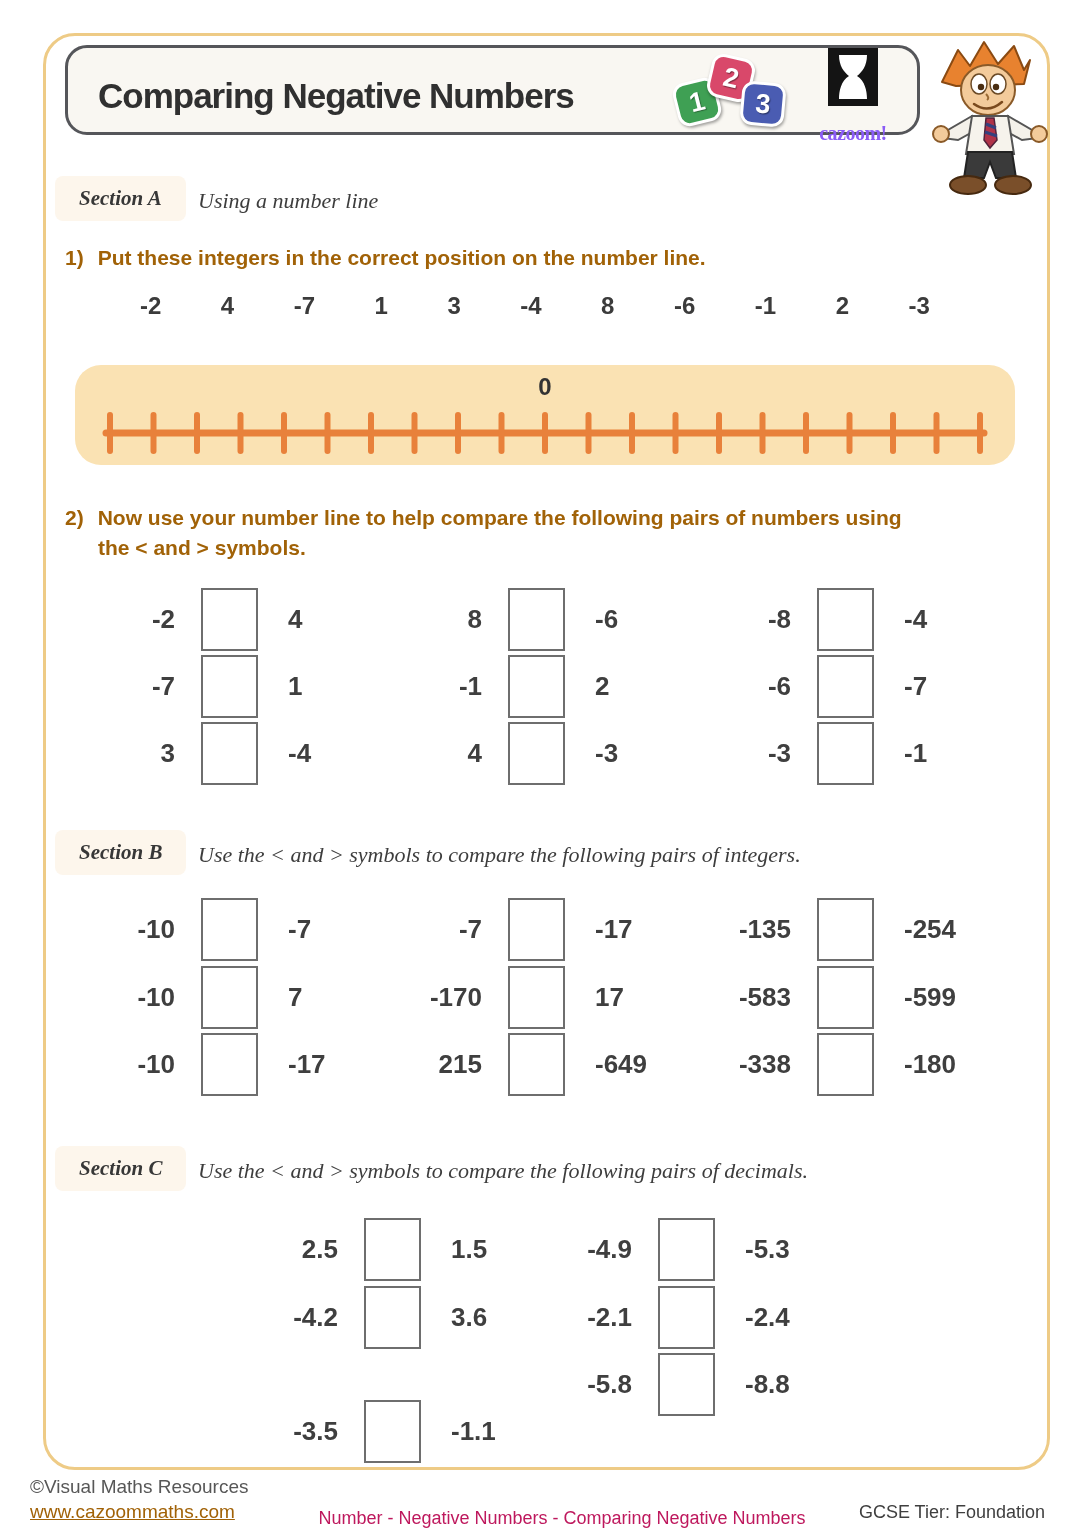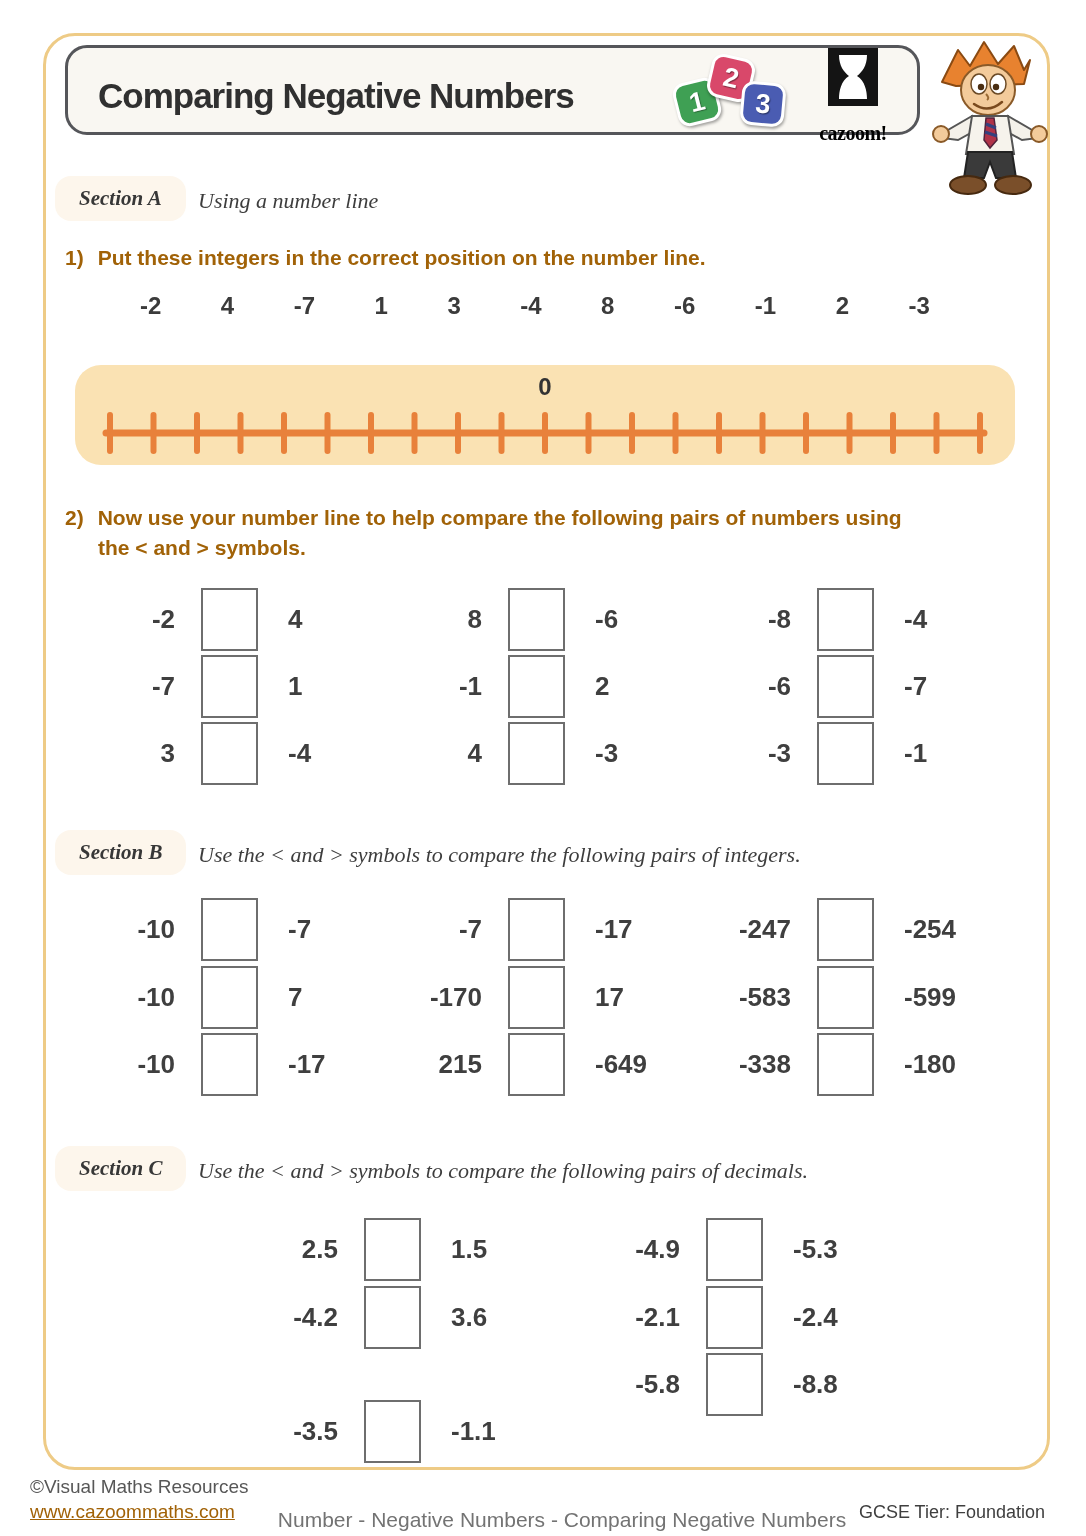--- a/index.html
+++ b/index.html
@@ -23,7 +23,7 @@
   .cz{width:88px;text-align:center;flex:none;}
   .cz-box{width:50px;height:58px;background:#141414;margin:0 auto;display:flex;
         align-items:center;justify-content:center;}
-  .cz-text{font-family:"Liberation Serif",serif;font-weight:bold;font-size:20px;color:#000000;
+  .cz-text{font-family:"Liberation Serif",serif;font-weight:bold;font-size:20px;color:#8b5cf6;
         margin-top:16px;letter-spacing:-0.5px;}
   
   .sec-label{position:absolute;left:55px;background:#fdf6ec;border-radius:16px;padding:10px 24px;

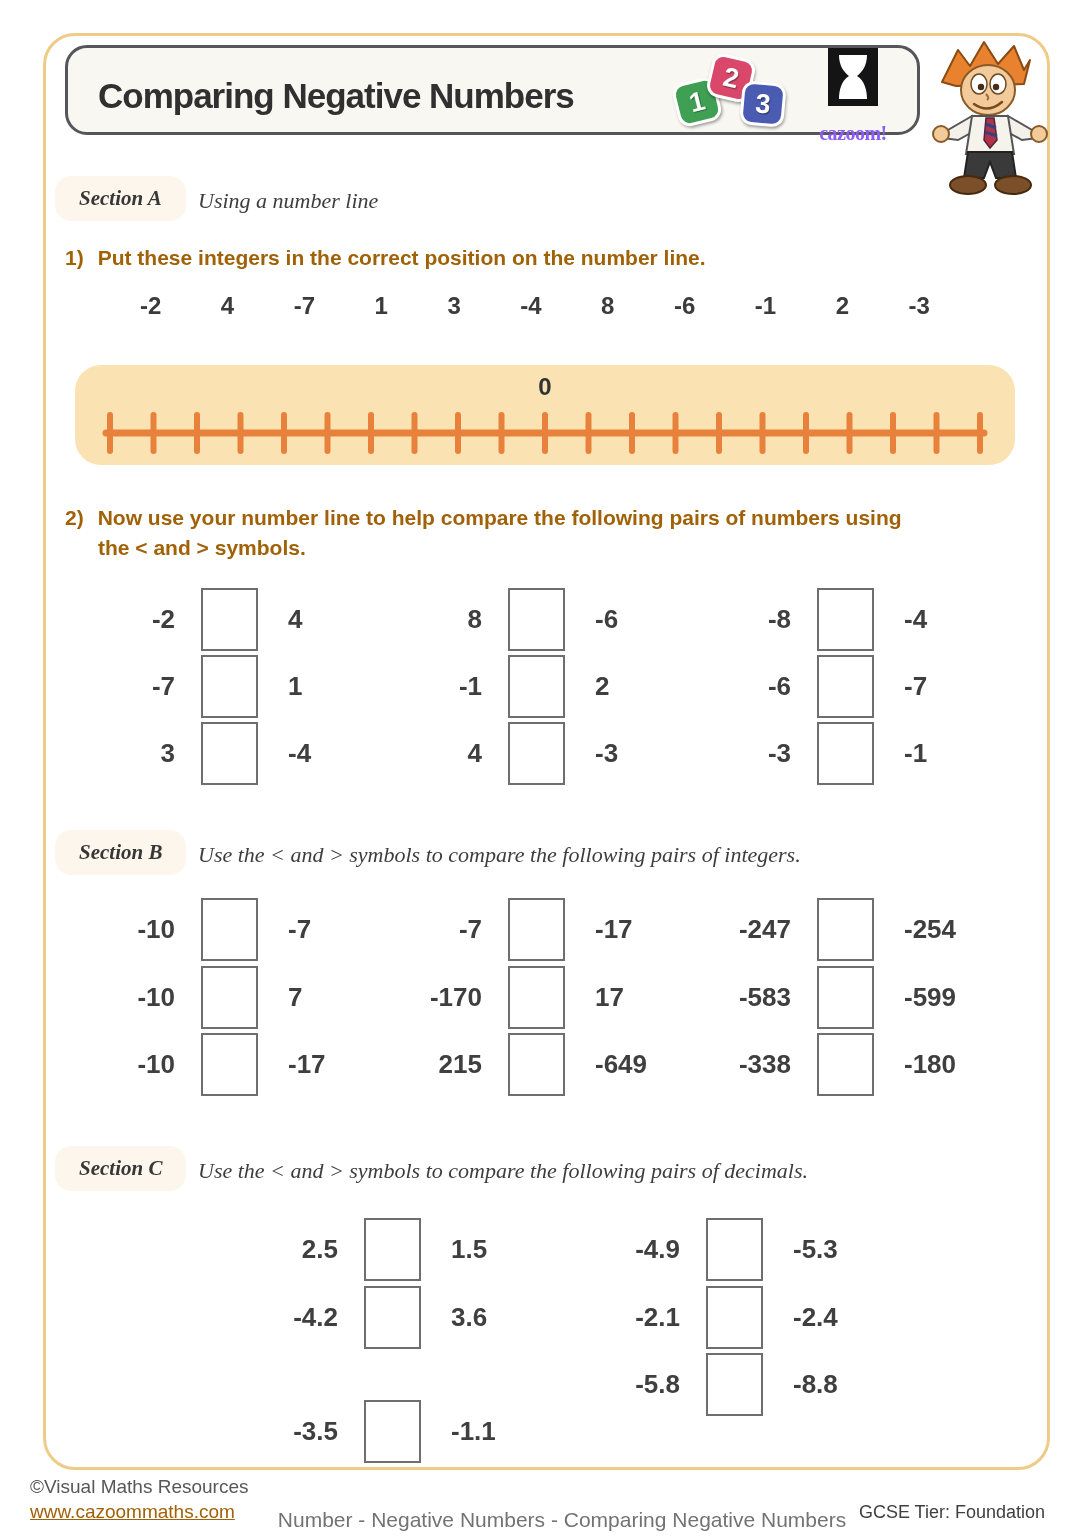--- a/index.html
+++ b/index.html
@@ -26,7 +26,7 @@
   .cz-text{font-family:"Liberation Serif",serif;font-weight:bold;font-size:20px;color:#8b5cf6;
         margin-top:16px;letter-spacing:-0.5px;}
   
-  .sec-label{position:absolute;left:55px;background:#fdf6ec;border-radius:16px;padding:10px 24px;
+  .sec-label{position:absolute;left:55px;background:#fdf6ec;border-radius:8px;padding:10px 24px;
         font-family:"Liberation Serif",serif;font-style:italic;font-weight:bold;font-size:21px;color:#373737;}
   .sec-desc{position:absolute;left:198px;font-family:"Liberation Serif",serif;font-style:italic;
         font-size:22px;color:#3d3d3d;}

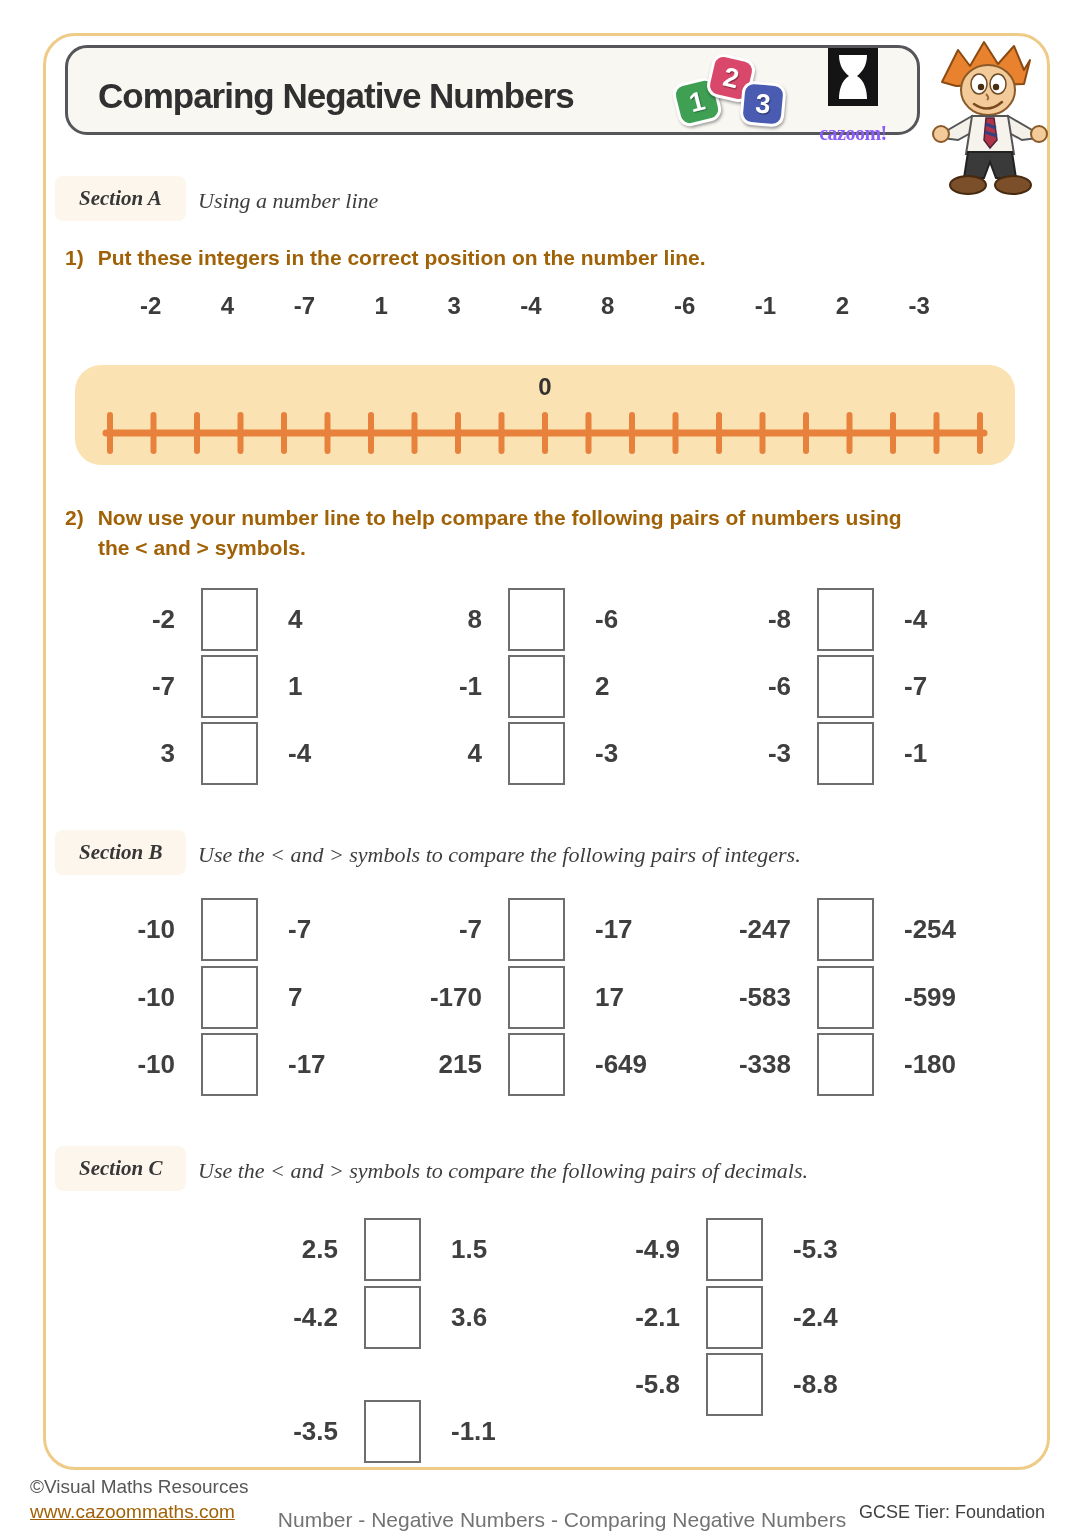--- a/index.html
+++ b/index.html
@@ -221,7 +221,7 @@
       <span class="num r">-17</span>
     </div>
   <div class="pair c3" style="top:898px">
-      <span class="num l">-247</span>
+      <span class="num l">-135</span>
       <span class="box"></span>
       <span class="num r">-254</span>
     </div>

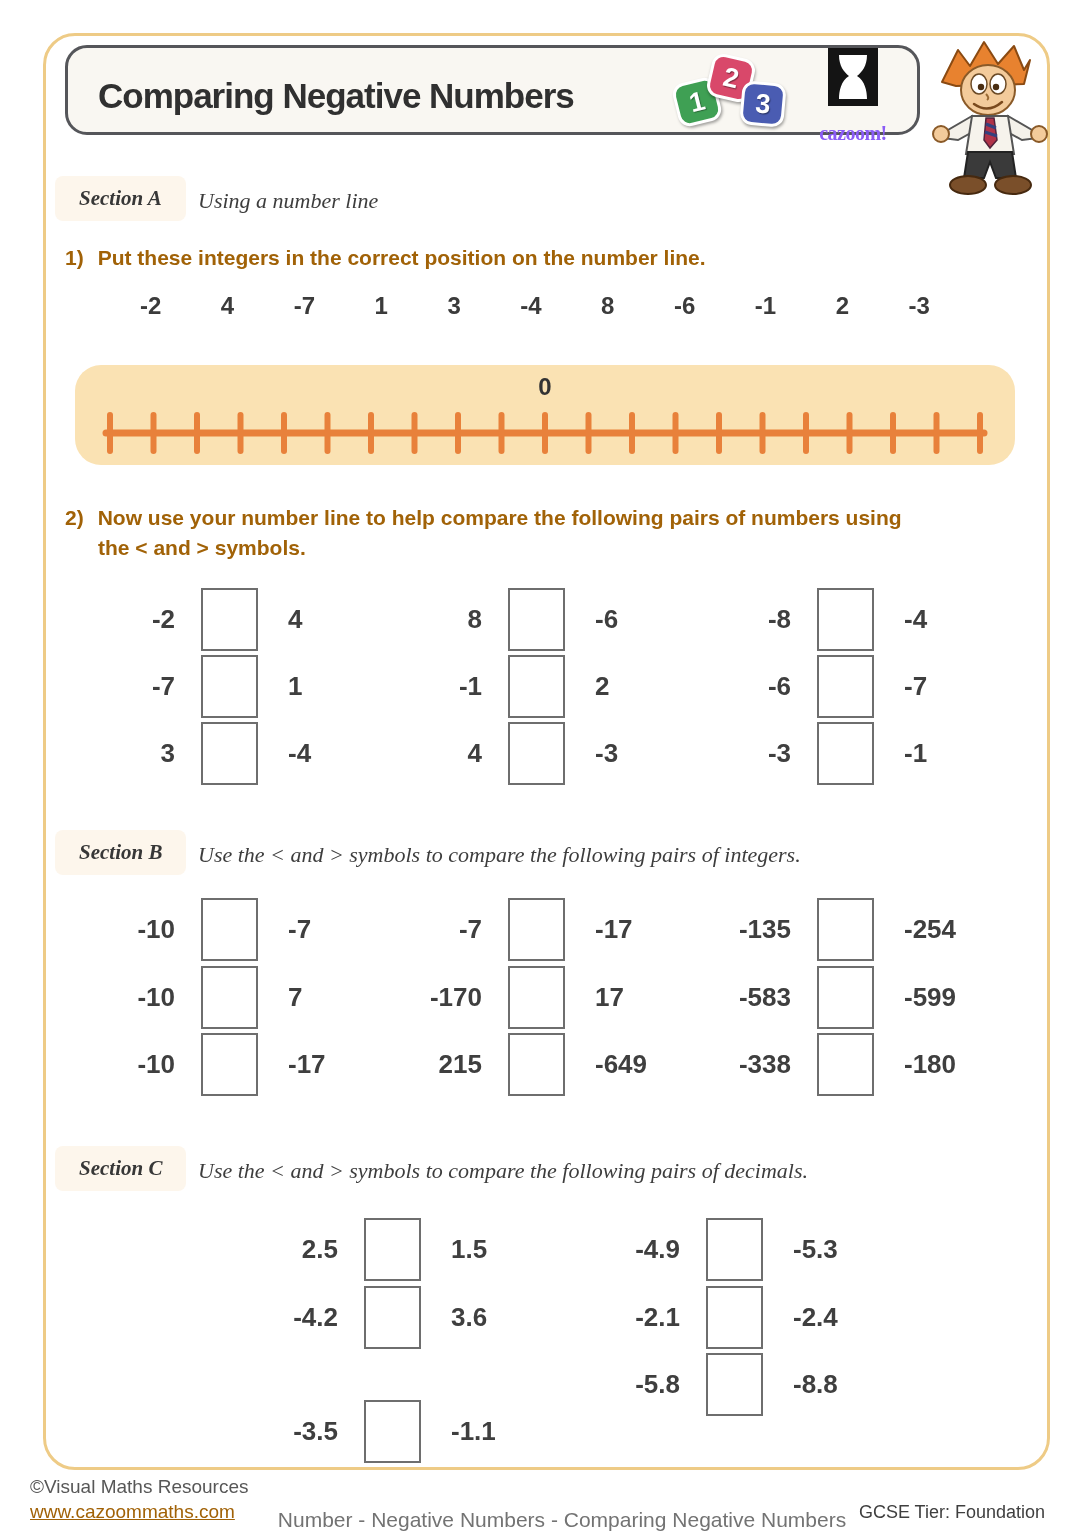--- a/index.html
+++ b/index.html
@@ -47,7 +47,7 @@
   .num.r{text-align:left;margin-left:30px;}
   .box{width:57px;height:63px;border:2px solid #6e6e6e;background:#fff;box-sizing:border-box;flex:none;}
   .c1{left:85px;} .c2{left:392px;} .c3{left:701px;}
-  .cc1{left:248px;justify-content:space-between;} .cc2{left:590px;}
+  .cc1{left:248px;justify-content:space-between;} .cc2{left:542px;}
   
   .f-copy{position:absolute;left:30px;top:1476px;font-size:19px;color:#575757;}
   .f-link{position:absolute;left:30px;top:1501px;font-size:19px;color:#a16207;

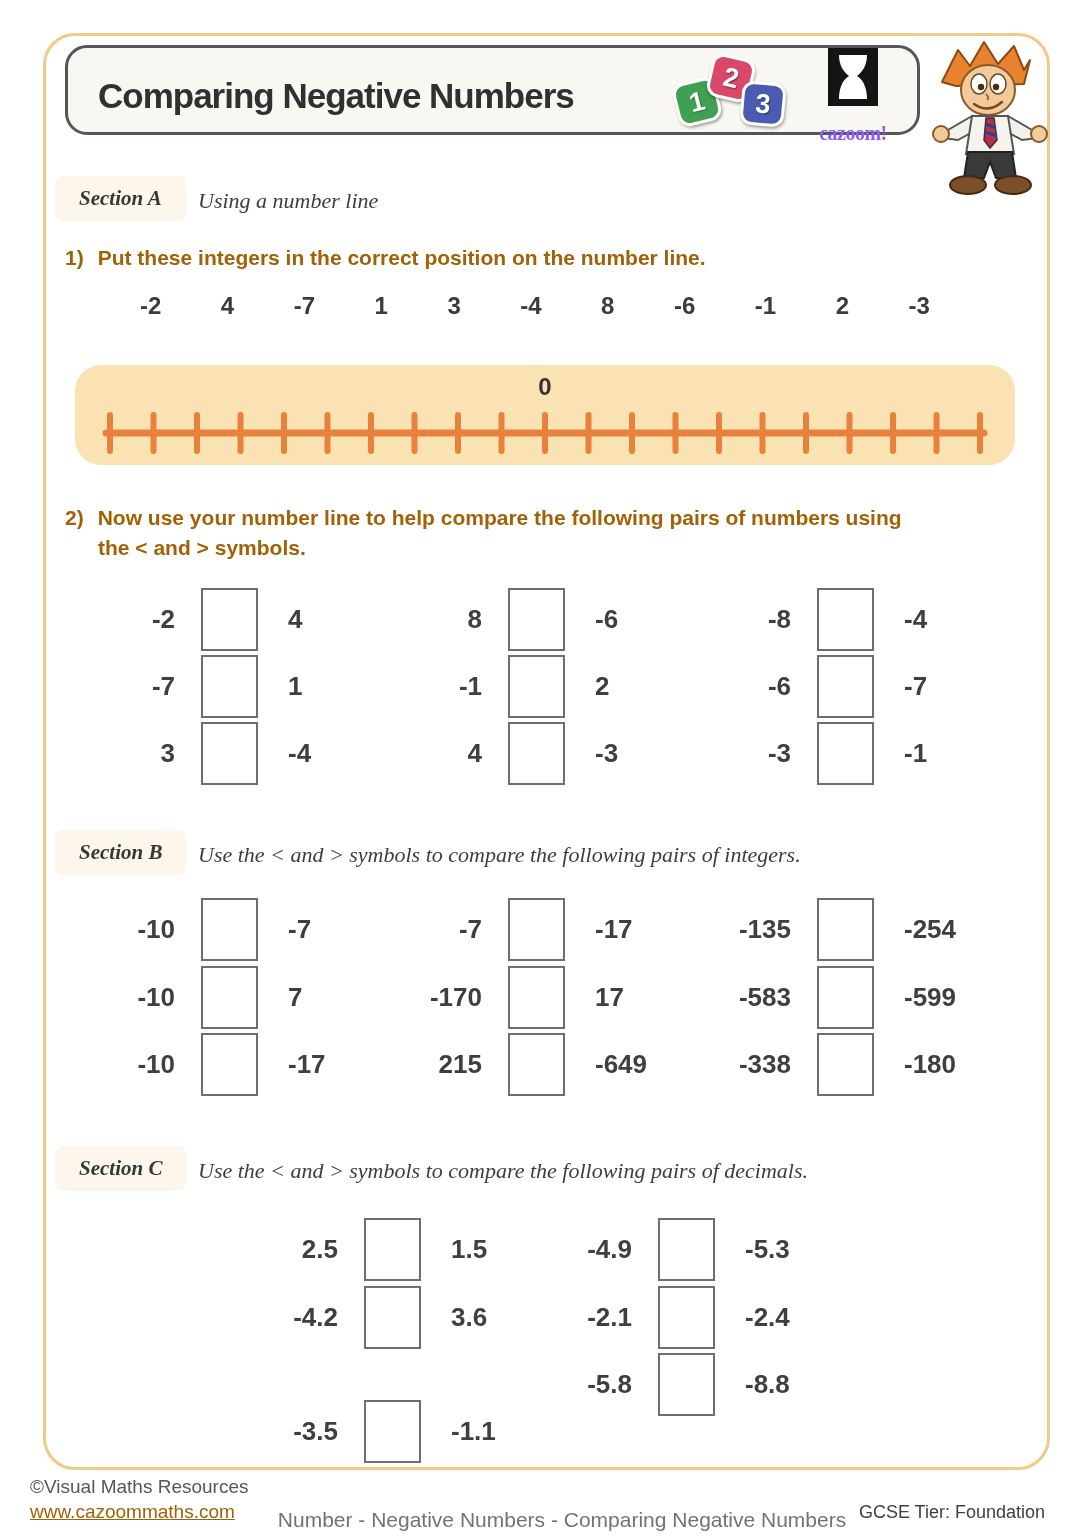--- a/index.html
+++ b/index.html
@@ -53,7 +53,7 @@
   .f-link{position:absolute;left:30px;top:1501px;font-size:19px;color:#a16207;
         text-decoration:underline;cursor:pointer;}
   .f-crumb{position:absolute;left:562px;top:1508px;transform:translateX(-50%);white-space:nowrap;
-        font-size:21px;color:#737373;}
+        font-size:18px;color:#be185d;}
   .f-tier{position:absolute;right:41px;top:1502px;font-size:18px;color:#3f3f3f;}
   .character{position:absolute;left:918px;top:38px;}
 </style>

